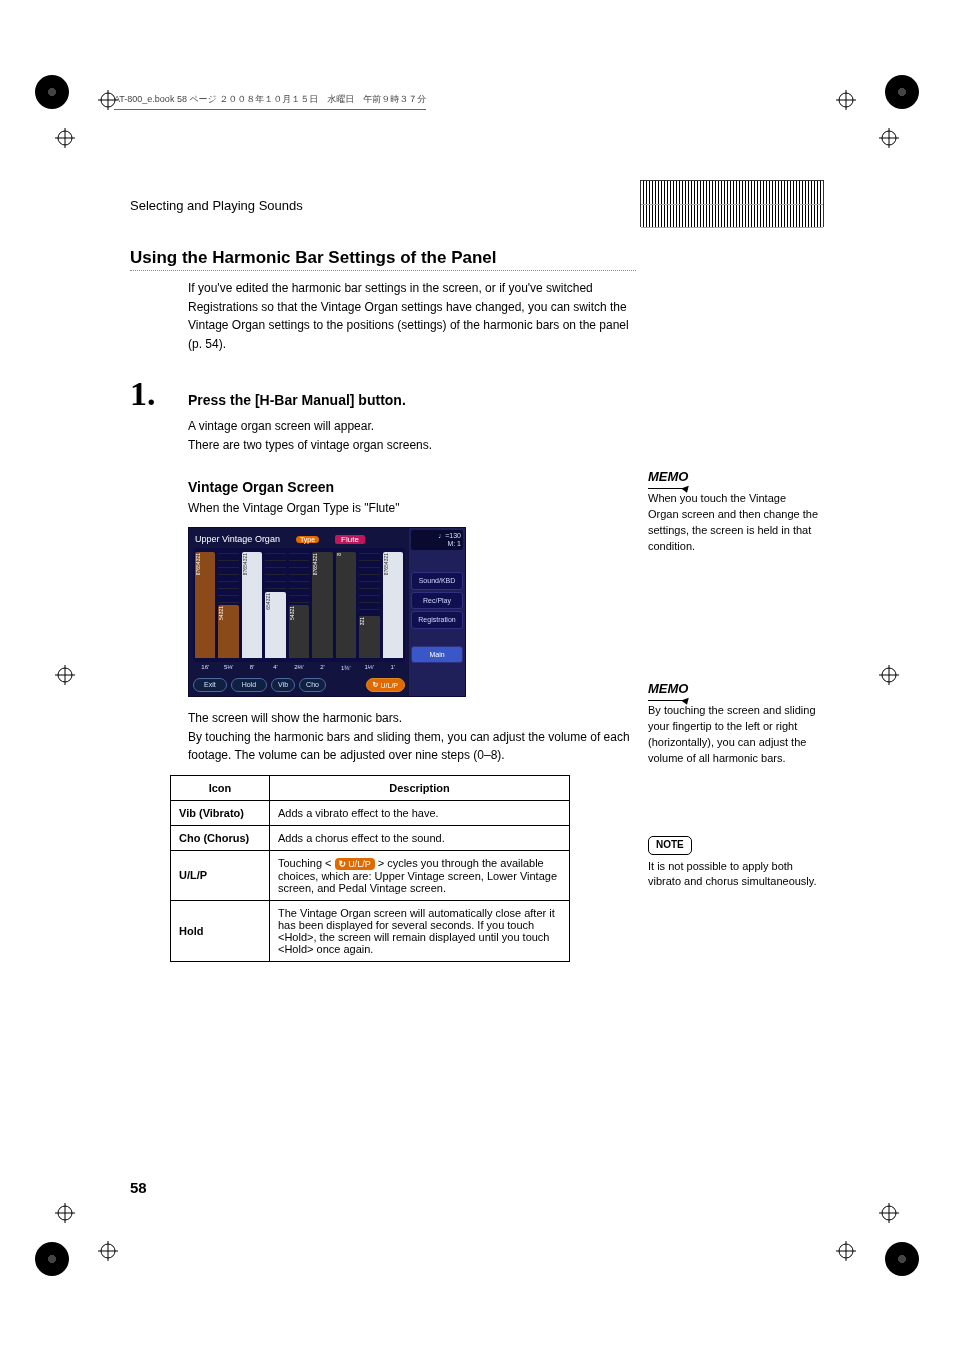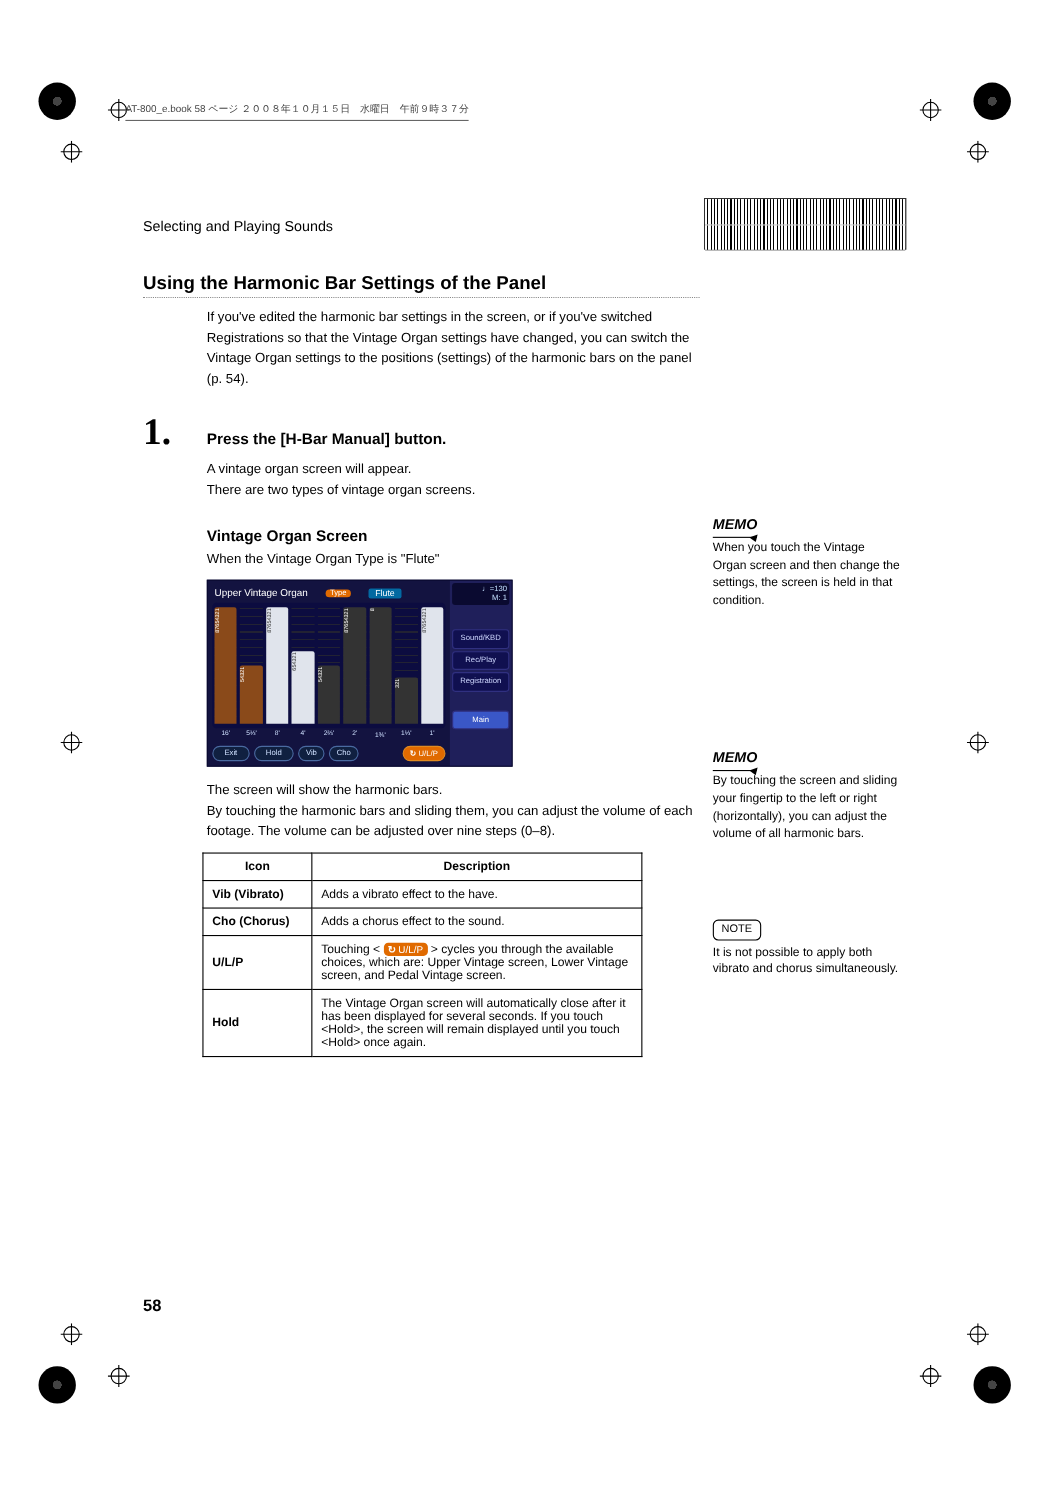--- a/index.html
+++ b/index.html
@@ -212,7 +212,7 @@
     font-size: 7px;
   }
   .type-box {
-    background: #0369a1;
+    background: #be185d;
     padding: 0 6px;
     border-radius: 2px;
     font-size: 8px;

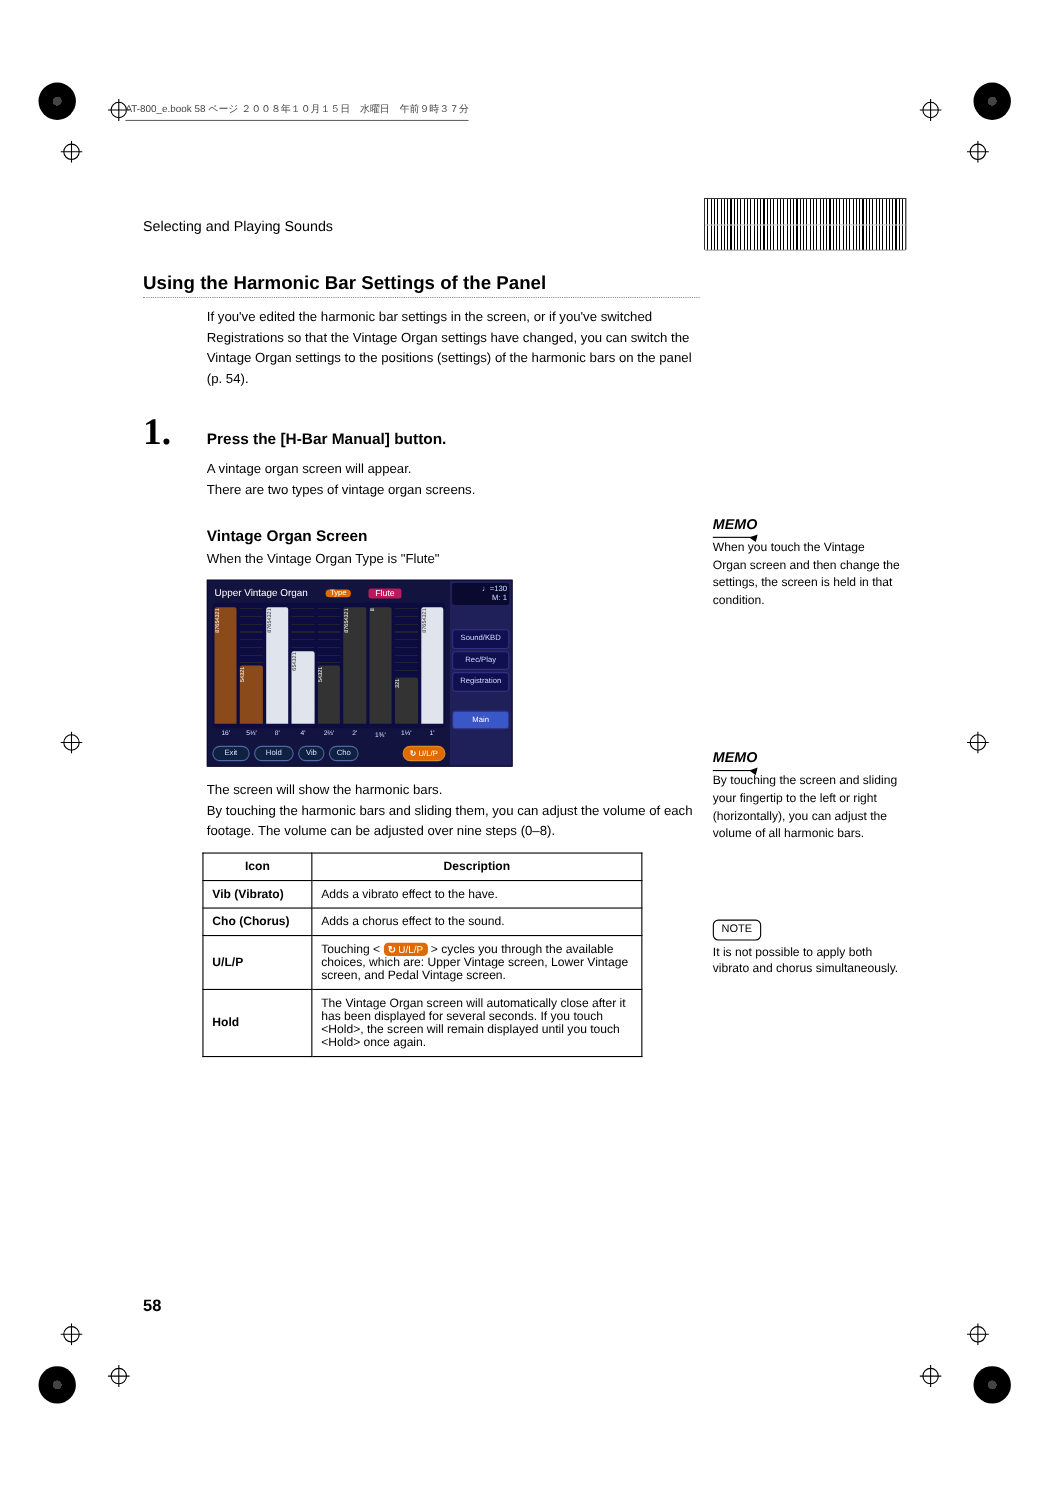--- a/index.html
+++ b/index.html
@@ -292,7 +292,7 @@
   }
 
   table.icon-table {
-    margin-left: 54px;
+    margin-left: 40px;
     border-collapse: collapse;
     width: 400px;
     margin-top: 10px;

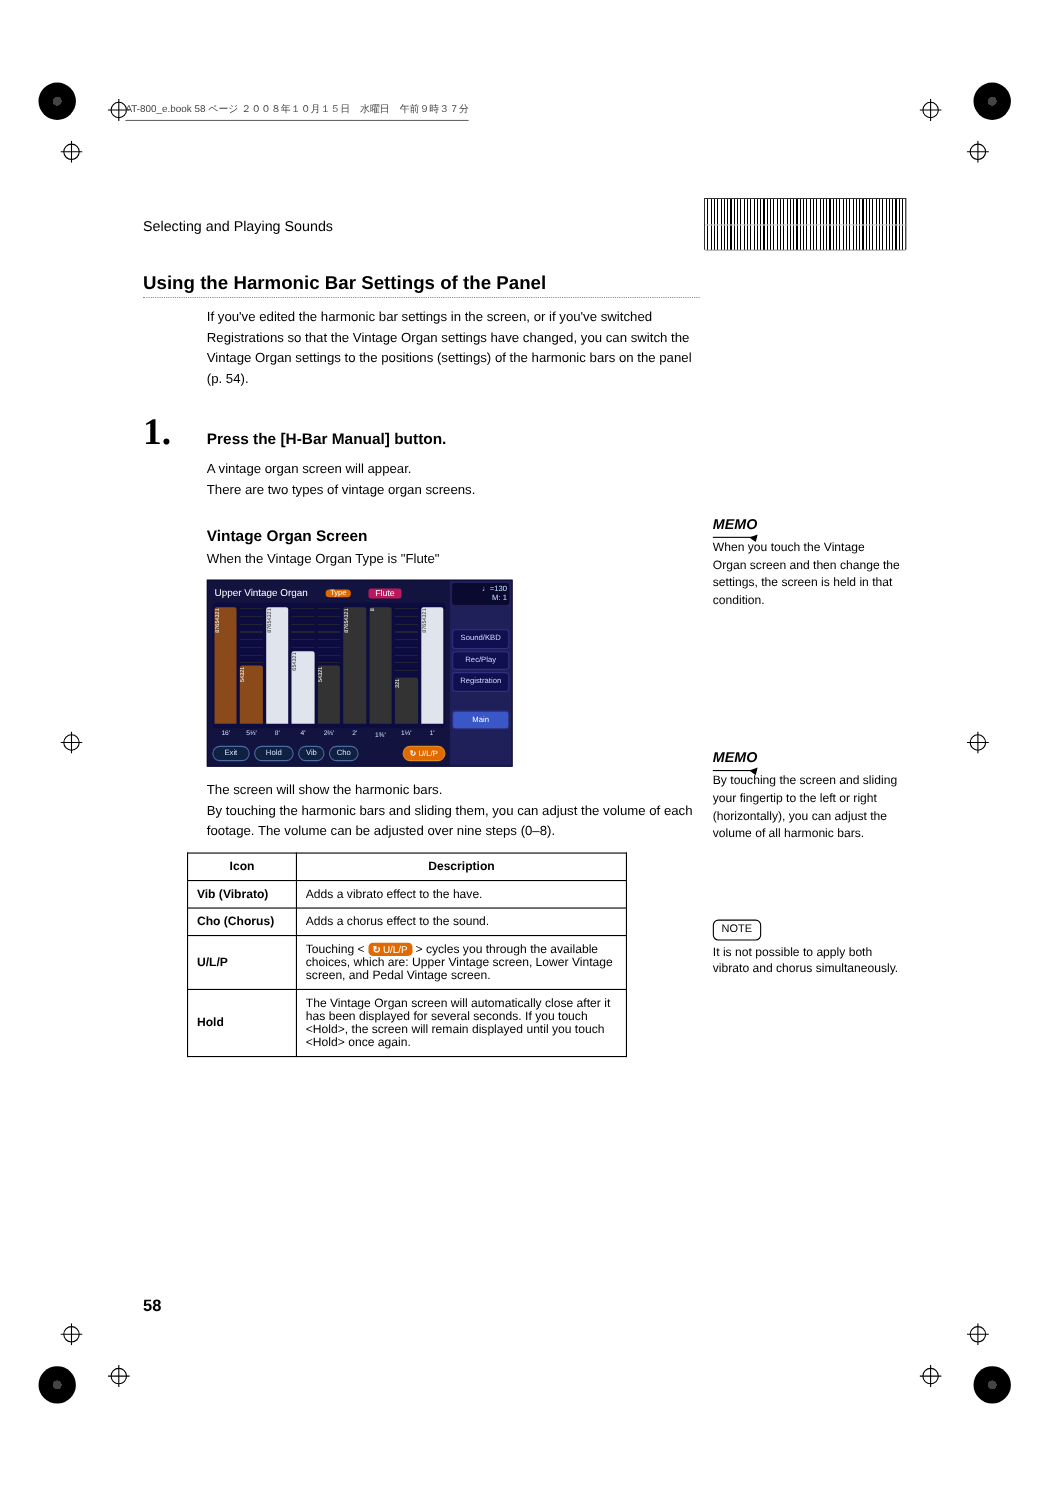--- a/index.html
+++ b/index.html
@@ -364,7 +364,7 @@
     border-radius: 5px;
     padding: 1px 7px;
     font-size: 10px;
-    font-weight: normal;
+    font-weight: bold;
     margin-bottom: 4px;
   }
 

